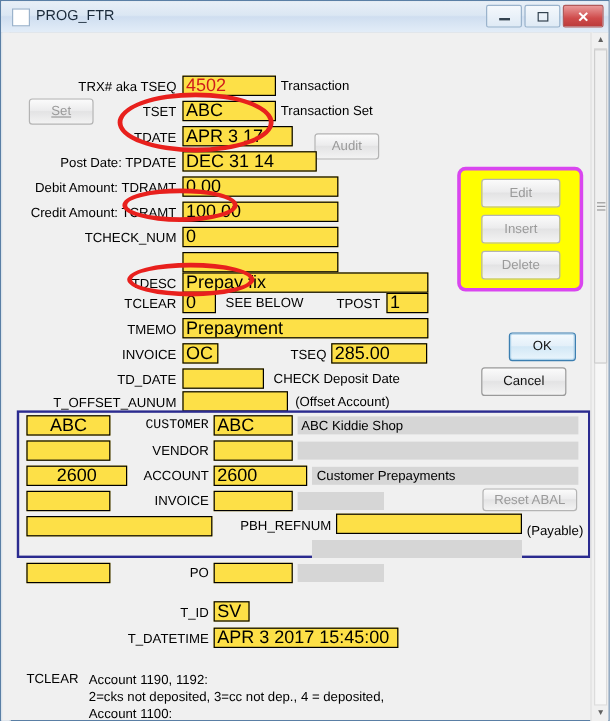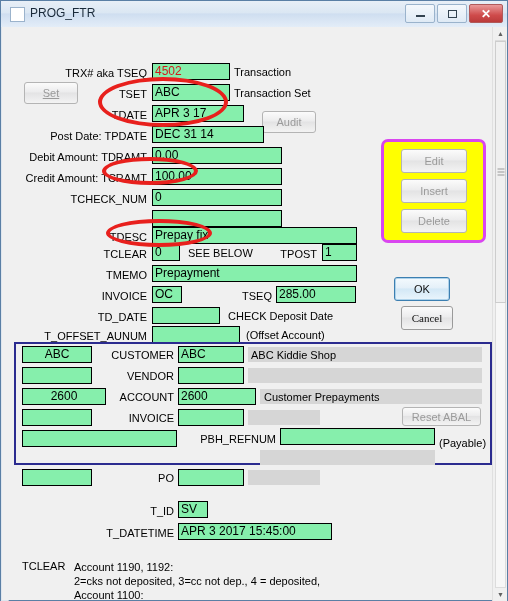--- a/index.html
+++ b/index.html
@@ -63,8 +63,8 @@
   }
   .txt{
     position:absolute;box-sizing:border-box;
-    border:1px solid #000;background:#86efac;
-    font-family:"Liberation Sans", sans-serif;font-size:12px;color:#000;
+    border:1px solid #000;background:#fde047;
+    font-family:"Liberation Sans", sans-serif;font-size:15px;color:#000;
     padding:0 2px;line-height:15px;height:17px;overflow:hidden;white-space:nowrap;
   }
   .txt.ctr{text-align:center;}

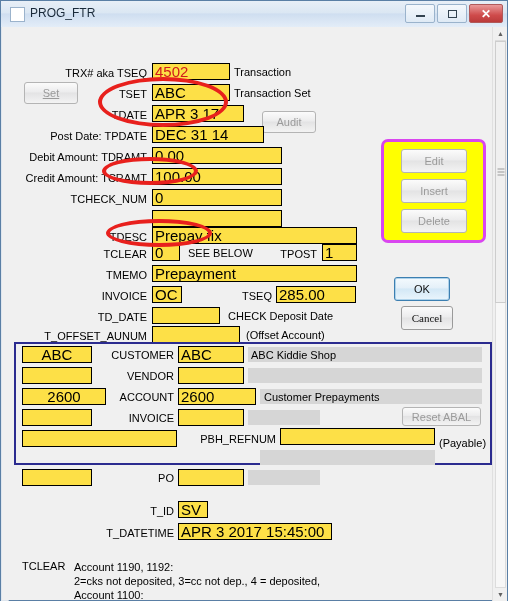--- a/index.html
+++ b/index.html
@@ -275,7 +275,7 @@
       <div class="btn" style="left:17px;top:67px;width:66px;height:24px;">Delete</div>
     </div>
 
-    <div class="btn enabled focus" style="left:392px;top:250px;width:56px;height:24px;">OK</div>
+    <div class="btn enabled focus" style="left:422px;top:250px;width:56px;height:24px;">OK</div>
     <div class="btn enabled" style="left:399px;top:279px;width:52px;height:24px;font-family:Liberation Serif, serif;">Cancel</div>
 
     <div class="ellipse" style="left:96px;top:50px;width:130px;height:50px;"></div>

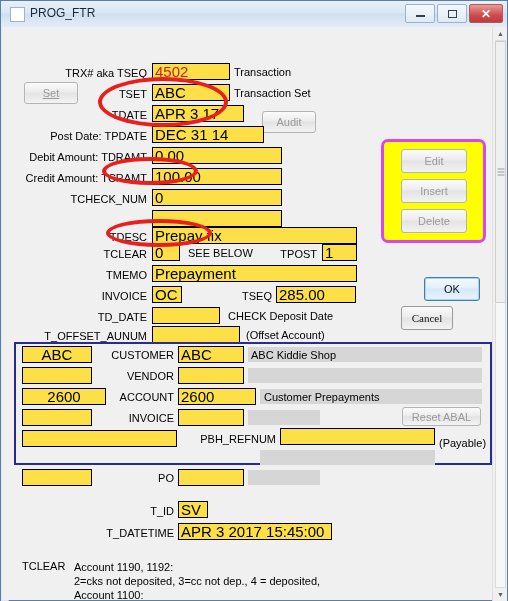--- a/index.html
+++ b/index.html
@@ -276,7 +276,7 @@
     </div>
 
     <div class="btn enabled focus" style="left:422px;top:250px;width:56px;height:24px;">OK</div>
-    <div class="btn enabled" style="left:399px;top:279px;width:52px;height:24px;font-family:Liberation Serif, serif;">Cancel</div>
+    <div class="btn enabled" style="left:399px;top:279px;width:71px;height:24px;">Cancel</div>
 
     <div class="ellipse" style="left:96px;top:50px;width:130px;height:50px;"></div>
     <div class="ellipse" style="left:100px;top:130px;width:96px;height:28px;"></div>

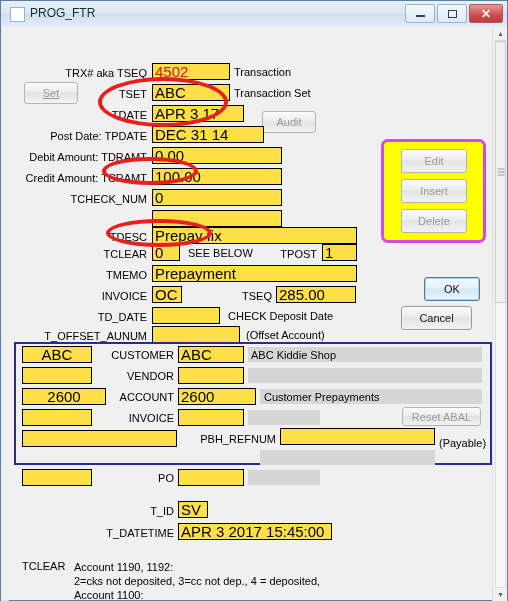--- a/index.html
+++ b/index.html
@@ -222,7 +222,7 @@
     <div class="panel-cust" style="left:12px;top:315px;width:478px;height:123px;"></div>
 
     <div class="txt ctr" style="left:20px;top:319px;width:70px;">ABC</div>
-    <div class="lbl" style="left:100px;top:322px;width:72px;">CUSTOMER</div>
+    <div class="lbl" style="left:100px;top:322px;width:72px;font-family:Liberation Mono, monospace;">CUSTOMER</div>
     <div class="txt" style="left:176px;top:319px;width:66px;">ABC</div>
     <div class="ro" style="left:246px;top:320px;width:234px;"></div>
     <div class="static" style="left:249px;top:322px;">ABC Kiddie Shop</div>

